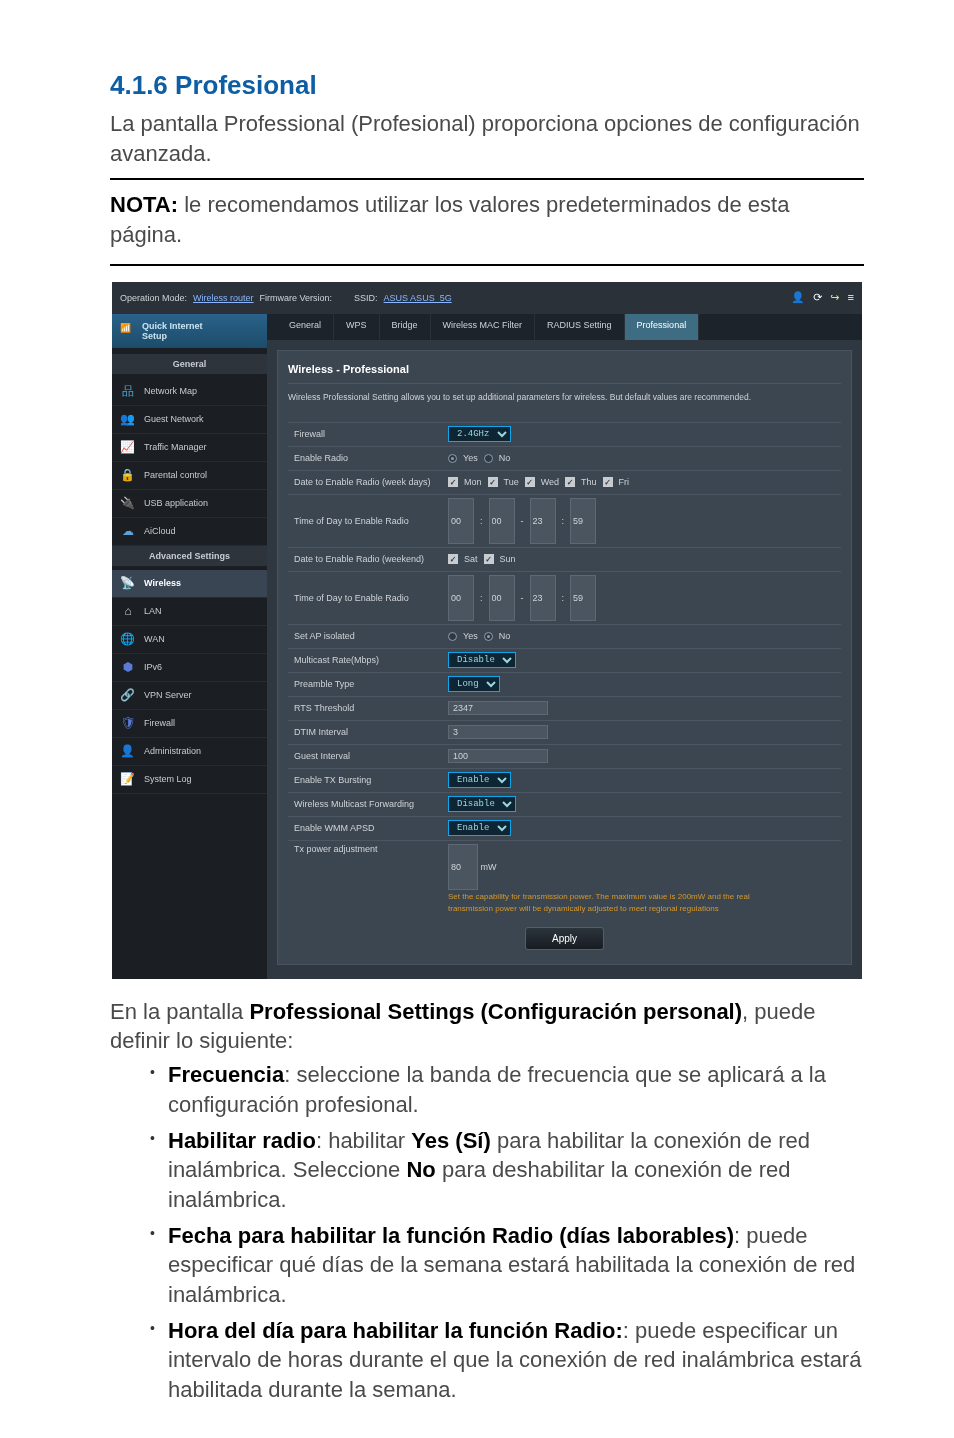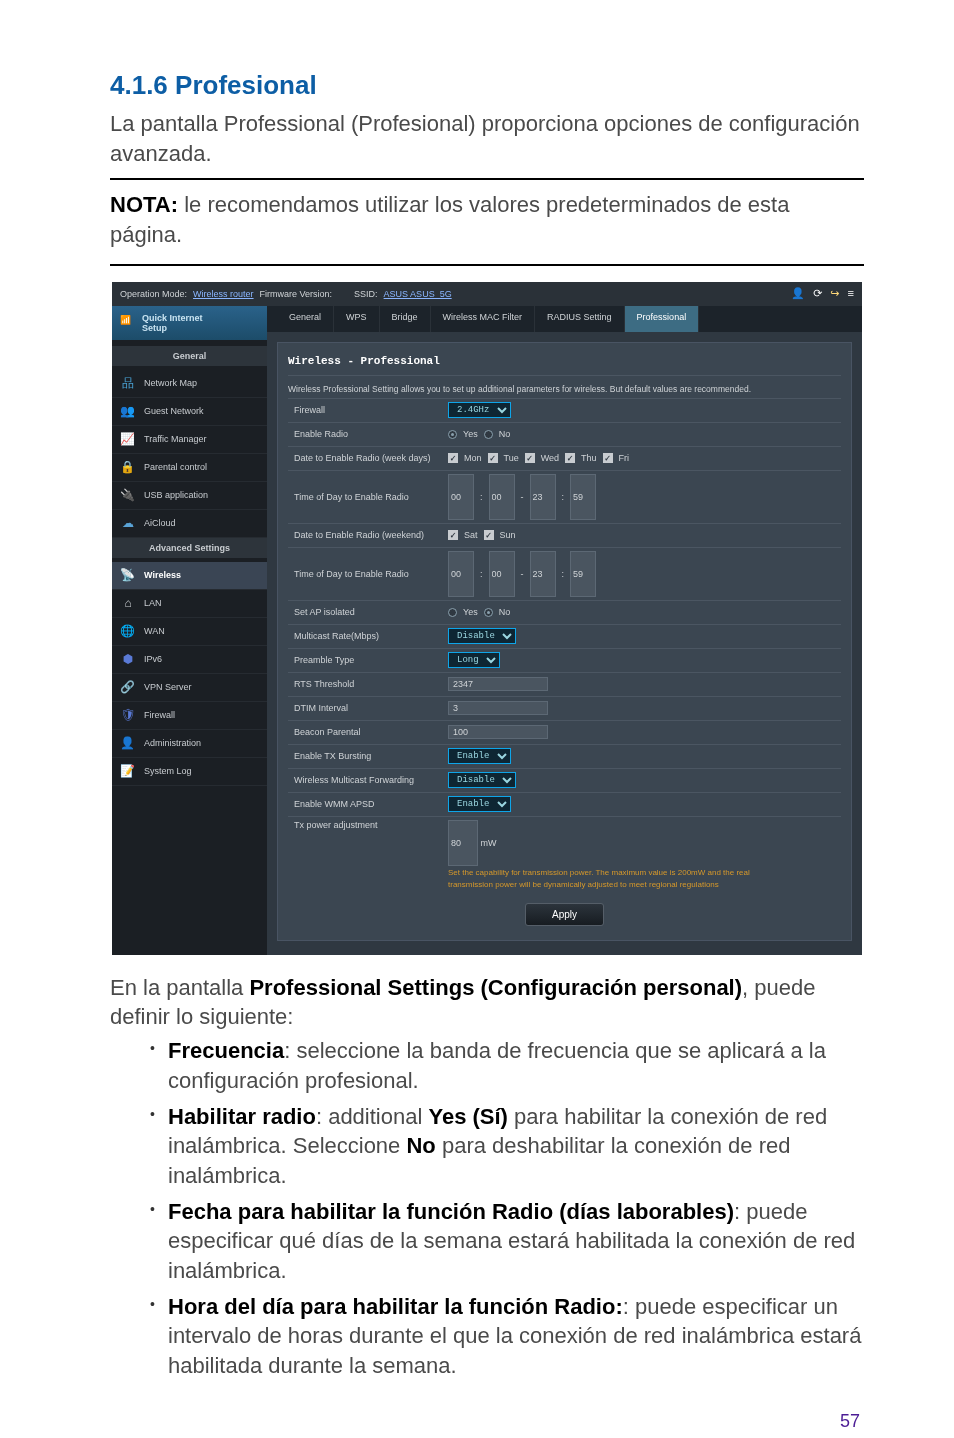--- a/index.html
+++ b/index.html
@@ -85,7 +85,7 @@
     align-items: center;
     gap: 6px;
     background: #2a3138;
-    height: 24px;
+    height: 32px;
     padding: 0 8px;
     font-size: 9px;
     color: #c8ccd0;

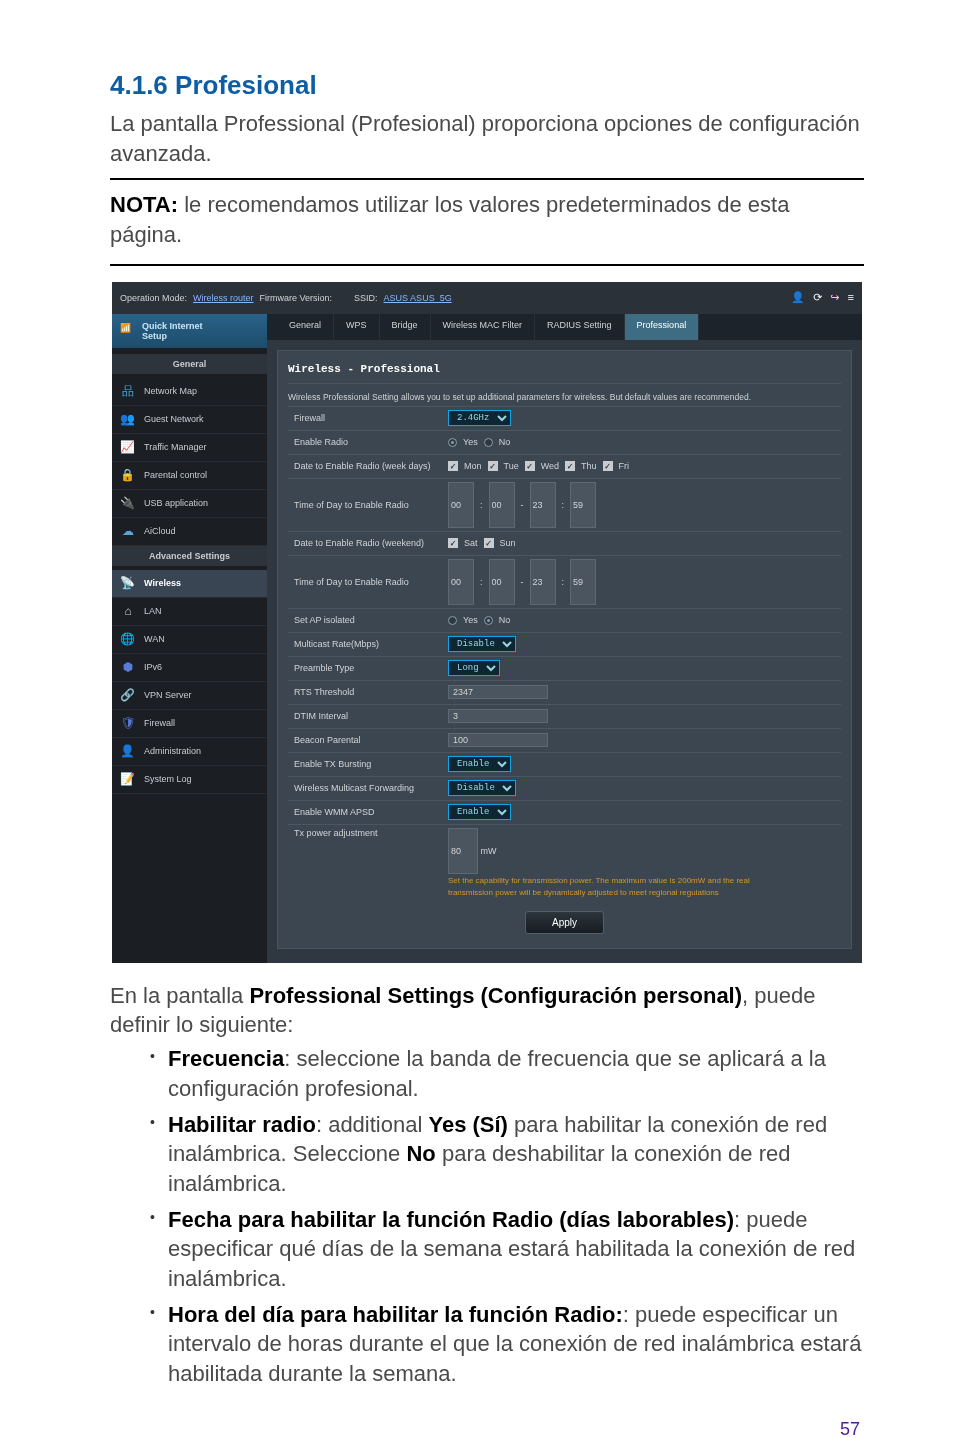--- a/index.html
+++ b/index.html
@@ -186,7 +186,6 @@
     padding: 2px 0 8px 0;
     border-bottom: 1px solid #4b5662;
     margin-bottom: 8px;
-    font-family: Liberation Mono, monospace;
   }
   .panel-desc {
     color: #cfd3d6;

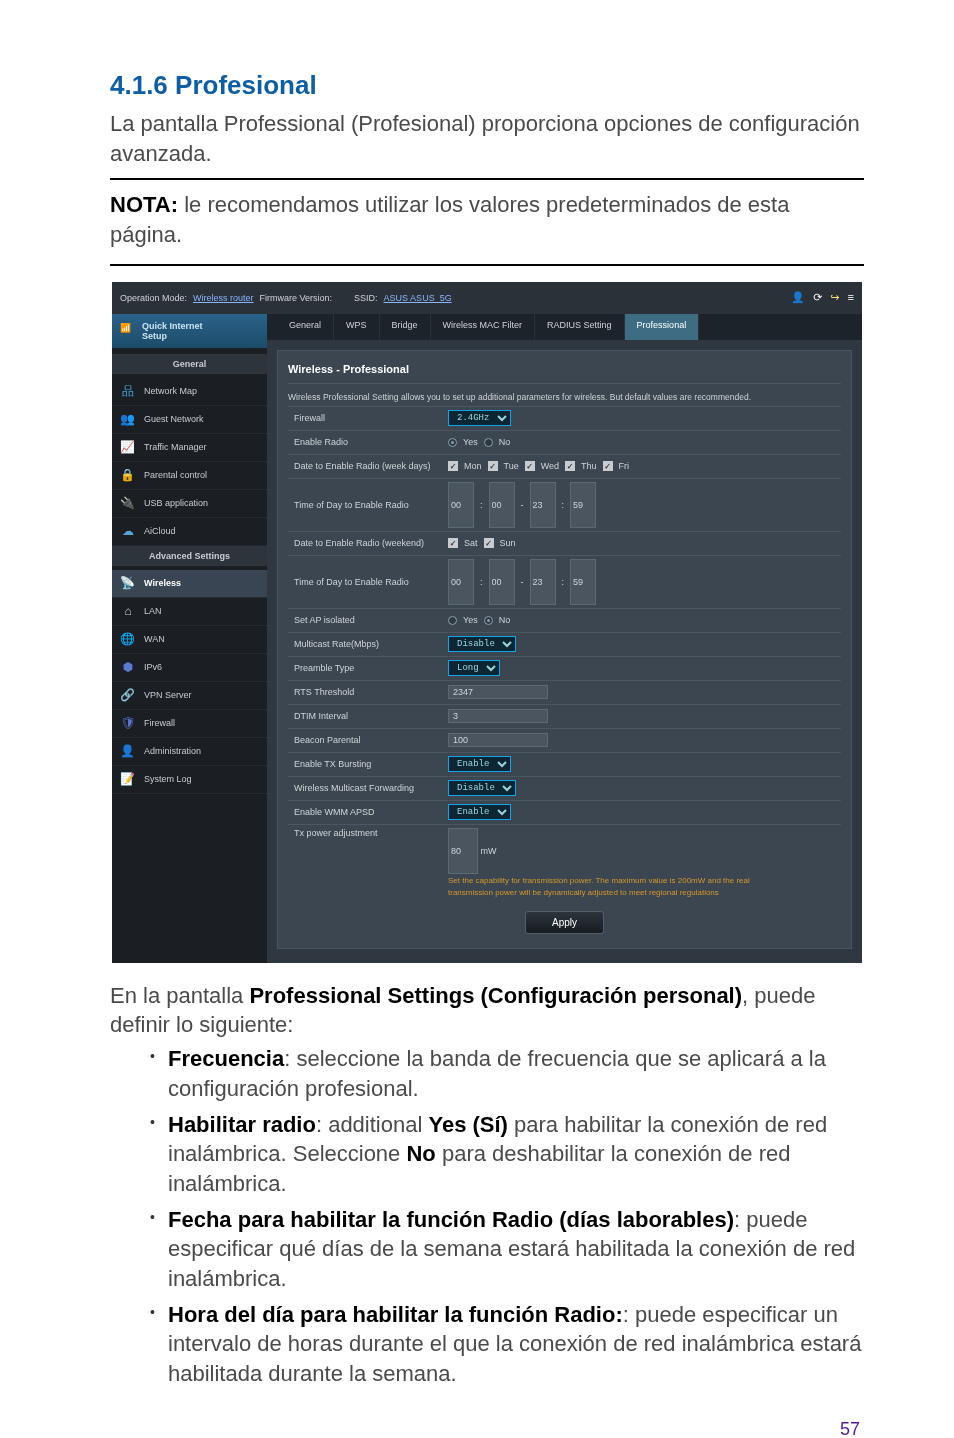--- a/index.html
+++ b/index.html
@@ -190,7 +190,7 @@
   .panel-desc {
     color: #cfd3d6;
     font-size: 8.5px;
-    margin-bottom: 4px;
+    margin-bottom: 20px;
   }
   .row {
     display: flex;

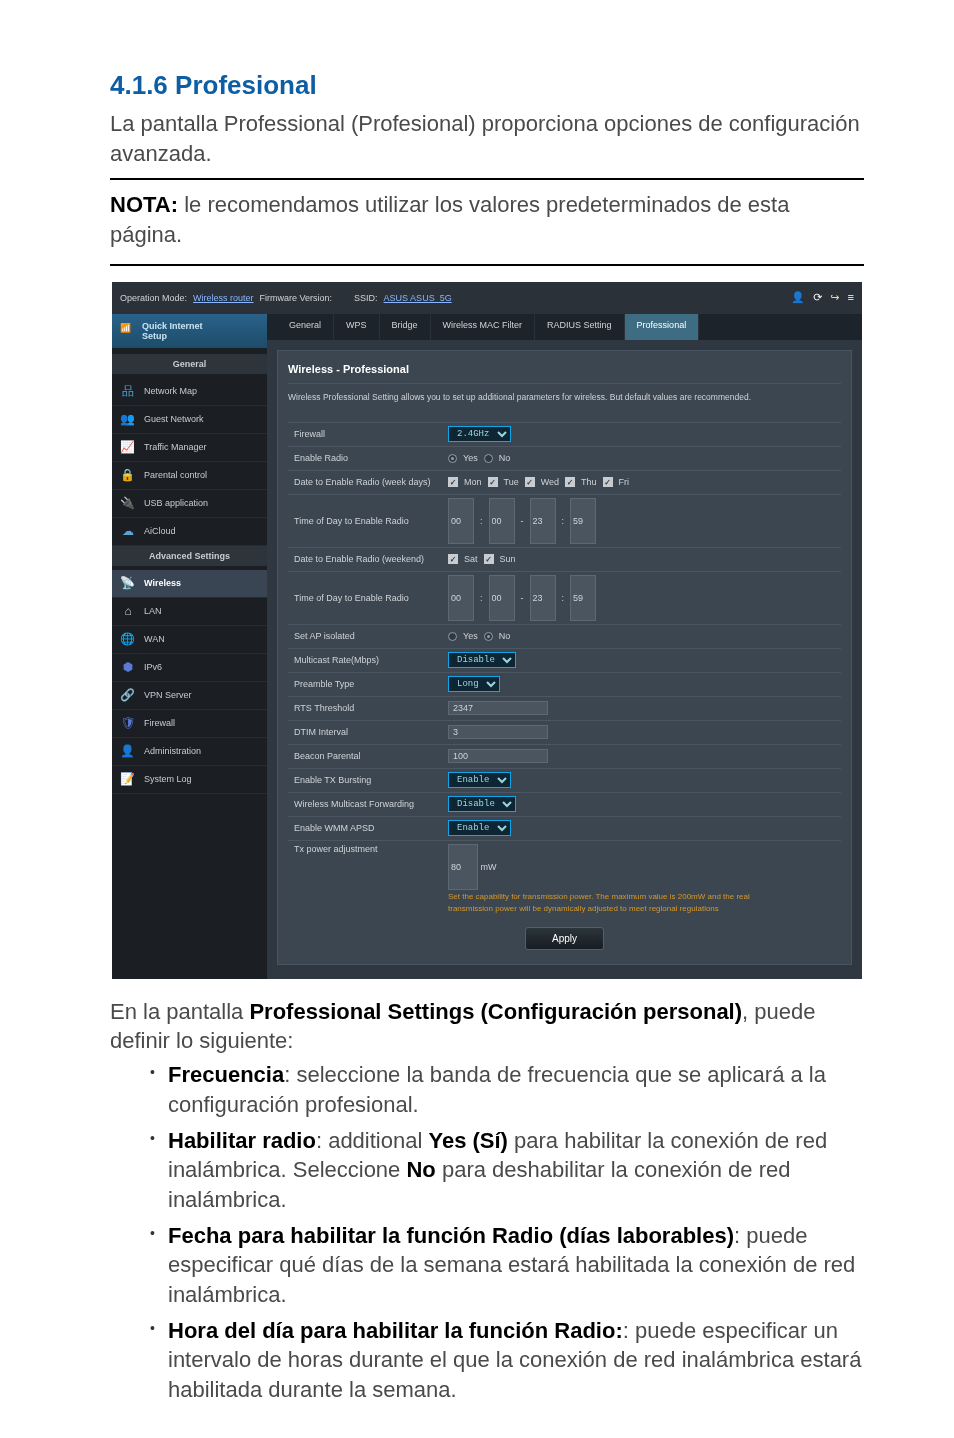--- a/index.html
+++ b/index.html
@@ -490,7 +490,7 @@
             </div>
 
           <div class="row">
-              <div class="lab">Beacon Parental</div>
+              <div class="lab">Guest Interval</div>
               <div class="val">
                 <input class="rt-txt" value="100" style="">
               </div>

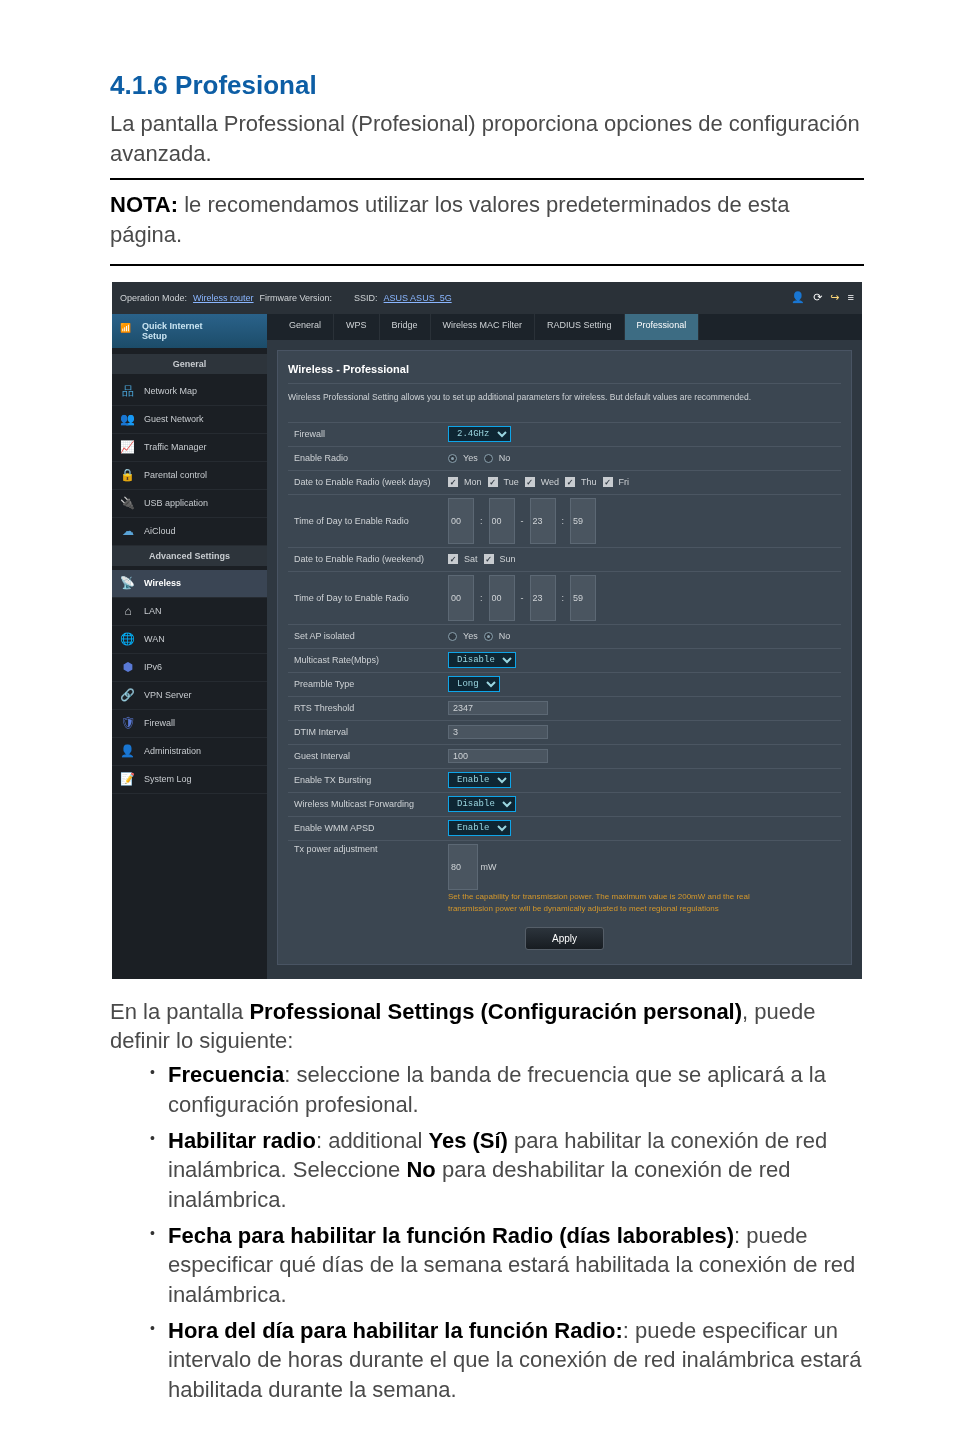--- a/index.html
+++ b/index.html
@@ -544,7 +544,7 @@
       <b>Frecuencia</b><span>:  seleccione la banda de frecuencia que se aplicará a la configuración profesional.</span>
     </li>
     <li>
-      <b>Habilitar radio</b><span>:  additional </span><b>Yes (Sí)</b><span> para habilitar la conexión de red inalámbrica. Seleccione </span><b>No</b><span> para deshabilitar la conexión de red inalámbrica.</span>
+      <b>Habilitar radio</b><span>:  habilitar </span><b>Yes (Sí)</b><span> para habilitar la conexión de red inalámbrica. Seleccione </span><b>No</b><span> para deshabilitar la conexión de red inalámbrica.</span>
     </li>
     <li>
       <b>Fecha para habilitar la función Radio (días laborables)</b><span>:  puede especificar qué días de la semana estará habilitada la conexión de red inalámbrica.</span>

